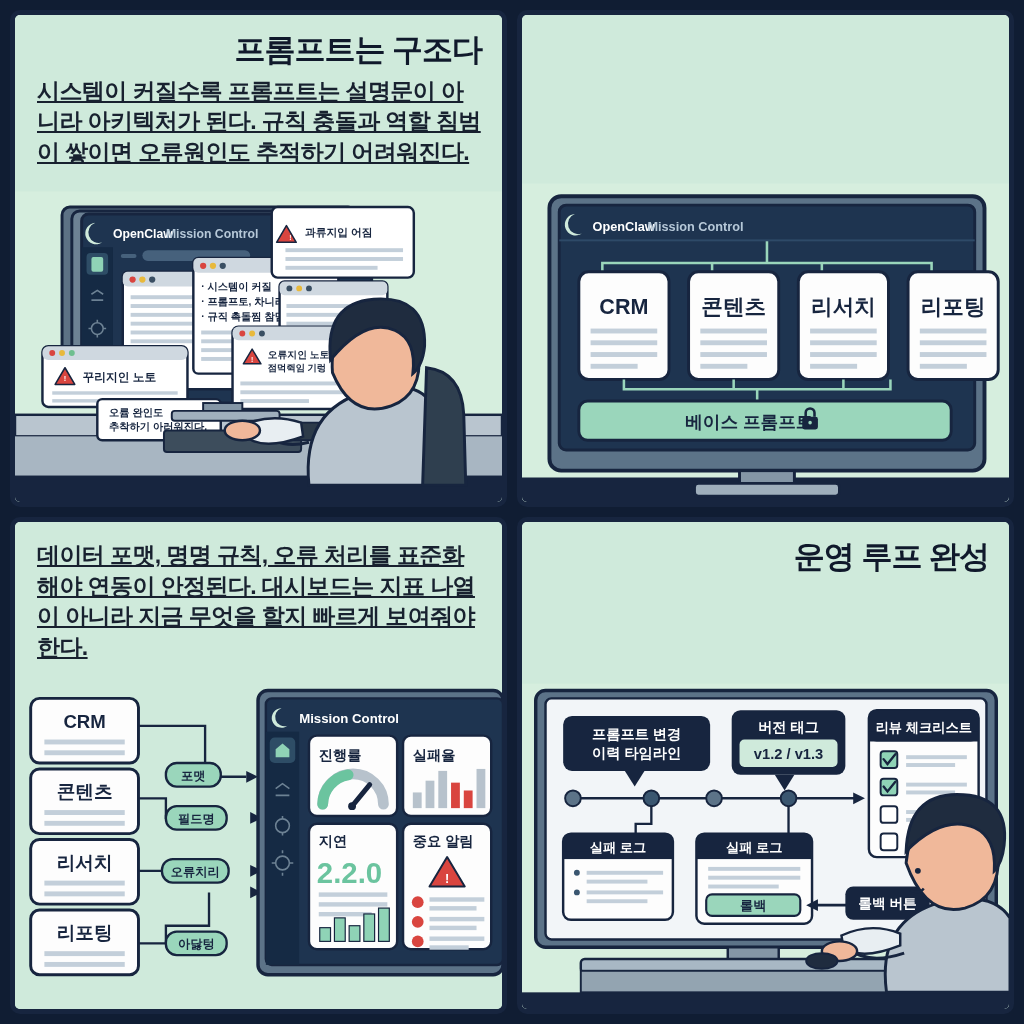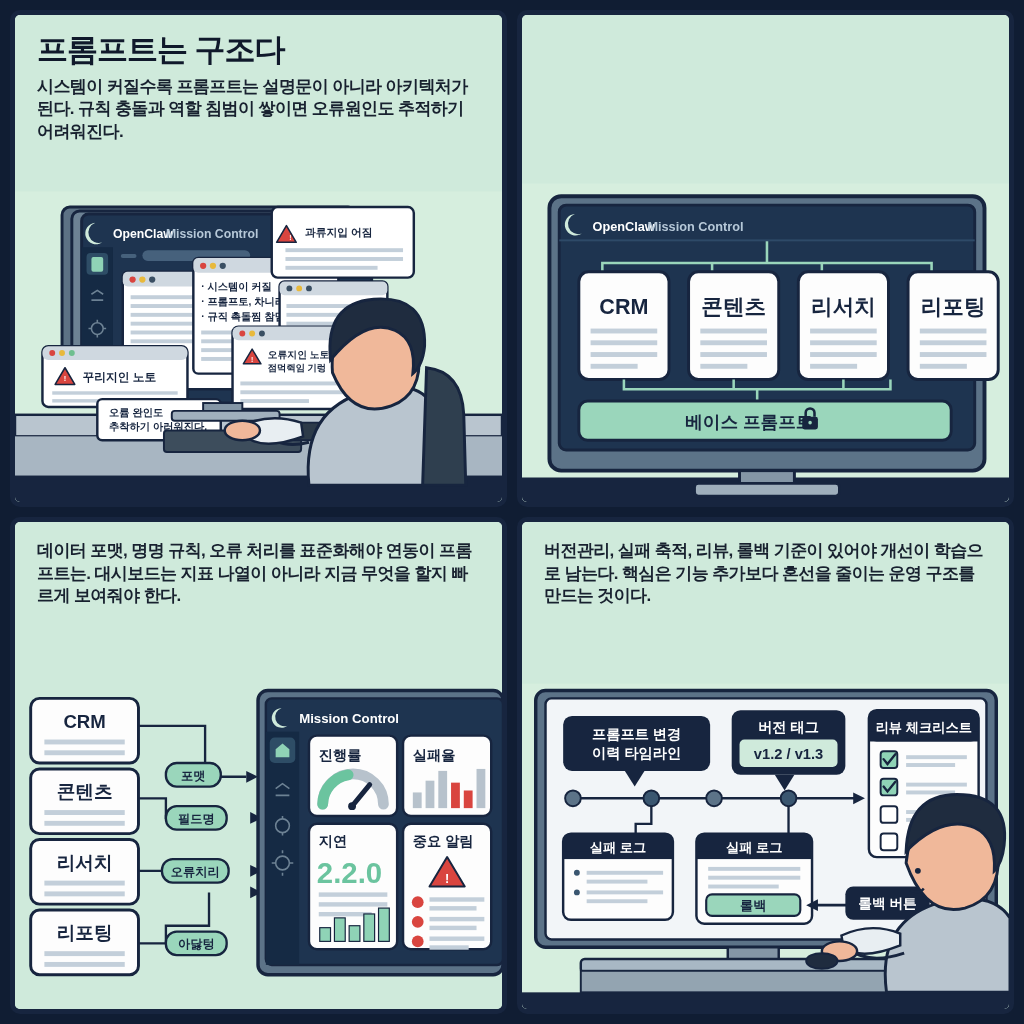--- a/index.html
+++ b/index.html
@@ -30,7 +30,7 @@
   .ptext{padding:18px 20px 0 22px;position:relative;z-index:5;}
   .ptitle{
     font-size:31px;font-weight:bold;color:#10192b;
-    letter-spacing:-1px;line-height:1.12;margin:0 0 8px 0;
+    letter-spacing:-1px;line-height:1.12;margin:0 0 8px 0;text-align:right;
   }
   .pbody{
     font-size:17px;font-weight:bold;color:#18212f;

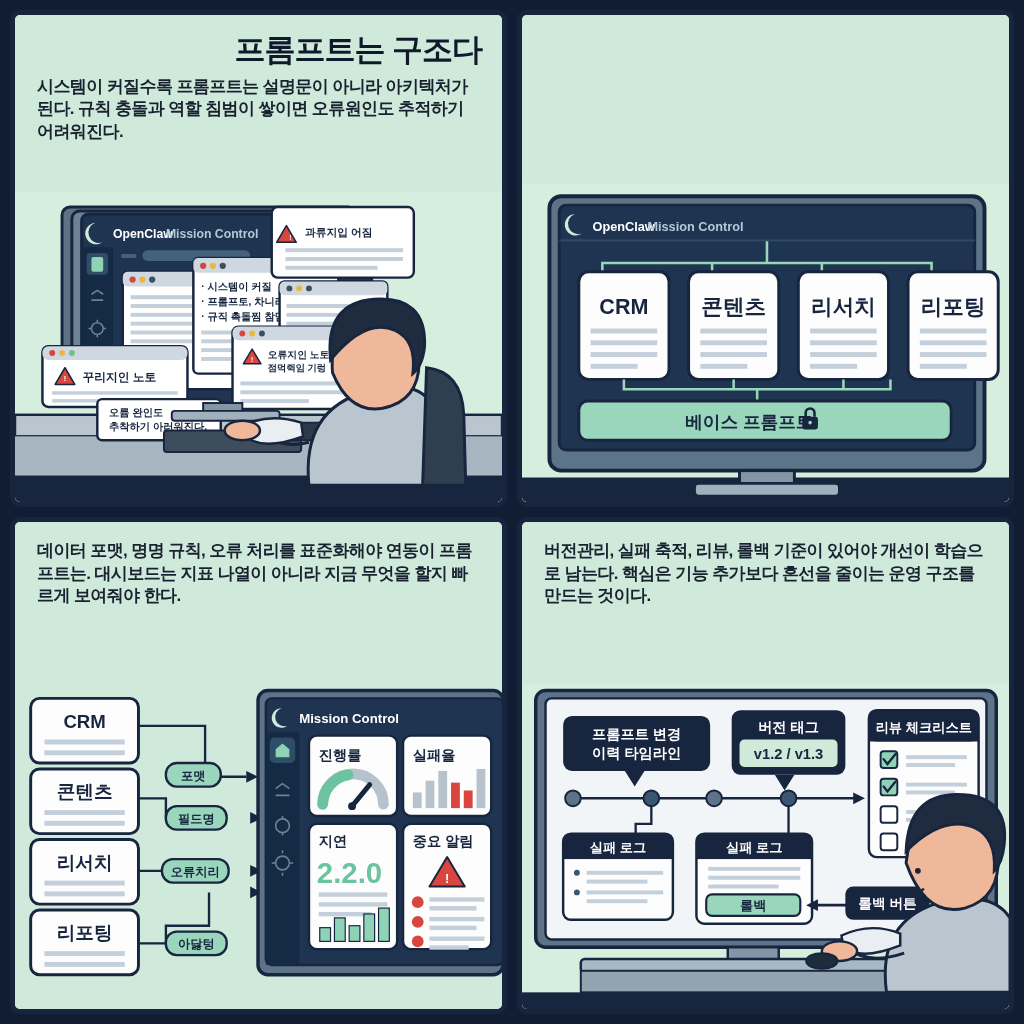--- a/index.html
+++ b/index.html
@@ -33,8 +33,8 @@
     letter-spacing:-1px;line-height:1.12;margin:0 0 8px 0;text-align:right;
   }
   .pbody{
-    font-size:17px;font-weight:bold;color:#18212f;
-    line-height:1.33;letter-spacing:-0.6px;margin:0;
+    font-size:23px;font-weight:bold;color:#18212f;
+    line-height:1.33;letter-spacing:-0.6px;margin:0;text-decoration:underline;
   }
   .art{position:absolute;left:0;right:0;bottom:0;top:0;z-index:1;}
   .art svg{width:100%;height:100%;display:block;}

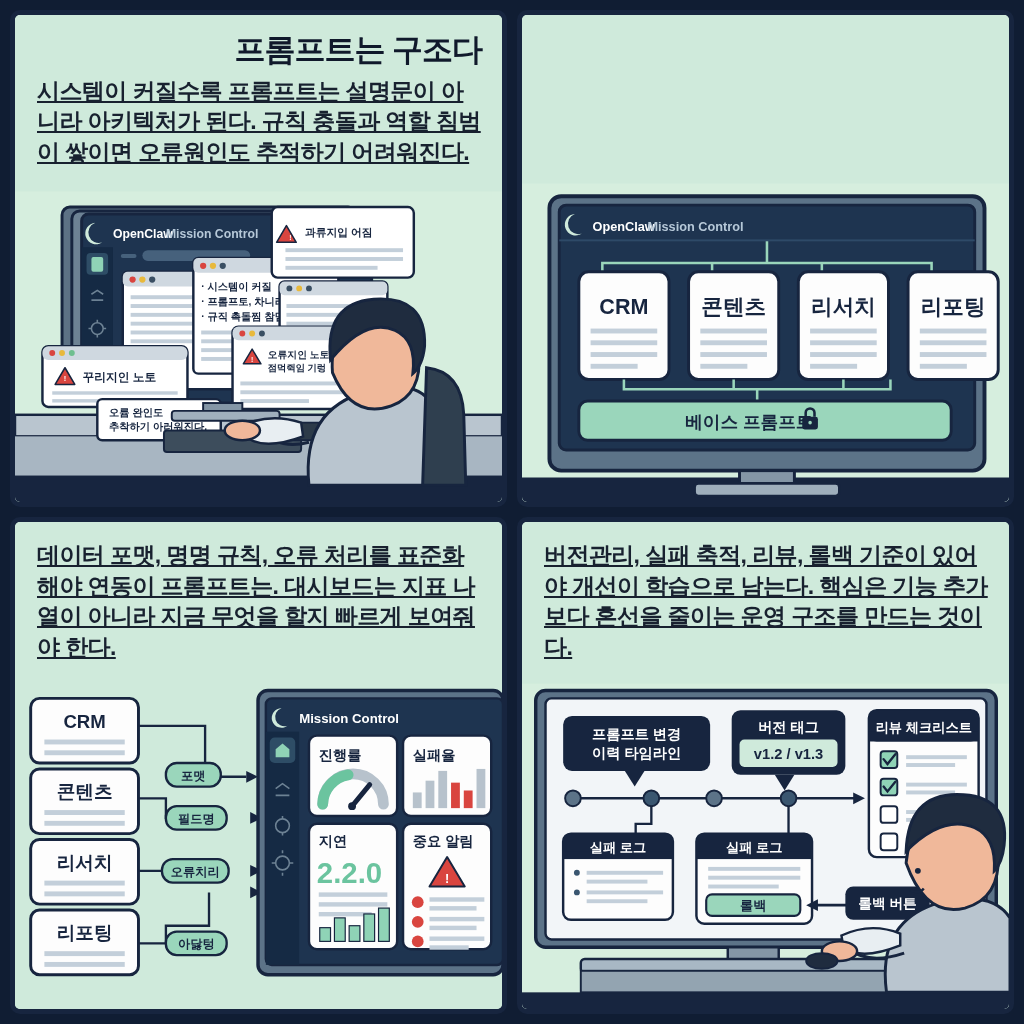--- a/index.html
+++ b/index.html
@@ -420,7 +420,7 @@
       </svg>
     </div>
     <div class="ptext">
-      <p class="pbody">데이터 포맷, 명명 규칙, 오류 처리를 표준화해야 연동이 프롬프트는. 대시보드는 지표 나열이 아니라 지금 무엇을 할지 빠르게 보여줘야 한다.</p>
+      <p class="pbody">데이터 포맷, 명명 규칙, 오류 처리를 표준화해야 연동이 안정된다. 대시보드는 지표 나열이 아니라 지금 무엇을 할지 빠르게 보여줘야 한다.</p>
     </div>
   </div>
 

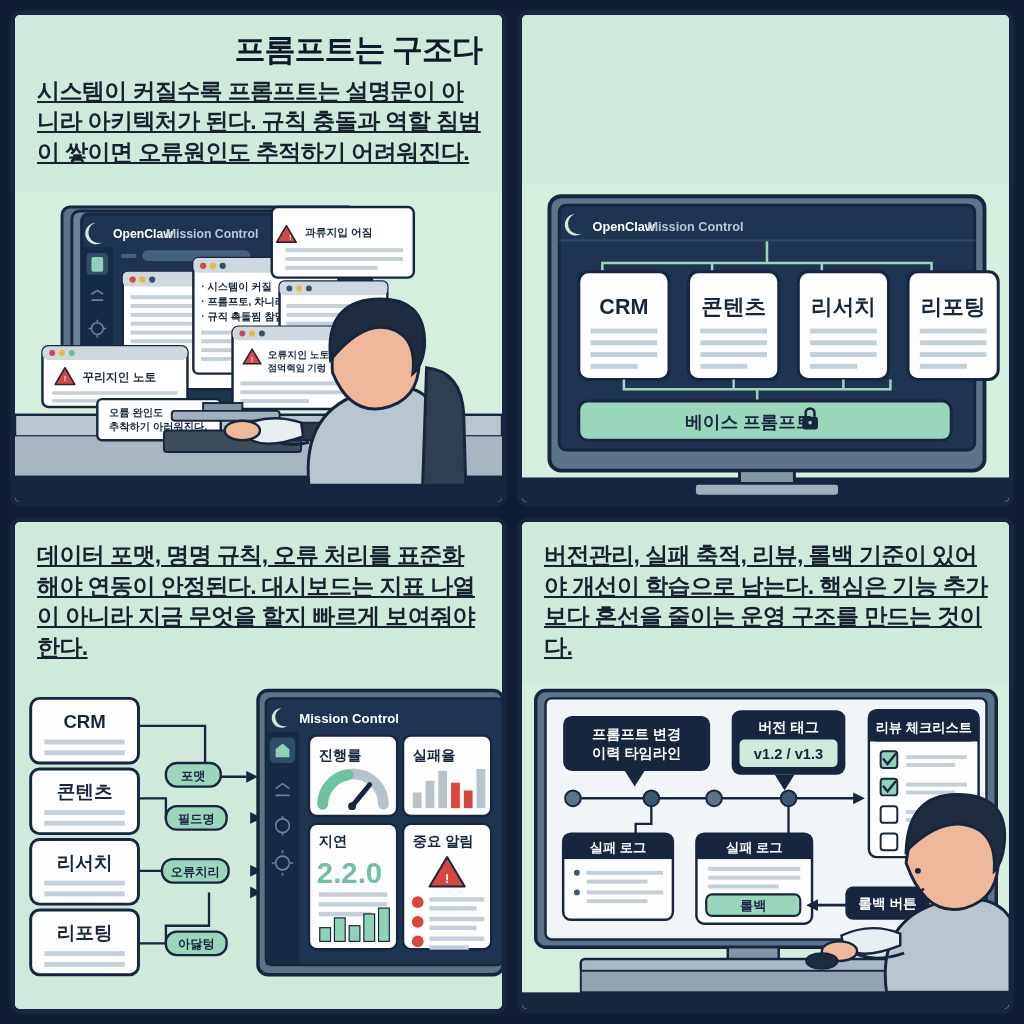--- a/index.html
+++ b/index.html
@@ -540,6 +540,7 @@
       </svg>
     </div>
     <div class="ptext">
+      <h1 class="ptitle">운영 루프 완성</h1>
       <p class="pbody">버전관리, 실패 축적, 리뷰, 롤백 기준이 있어야 개선이 학습으로 남는다. 핵심은 기능 추가보다 혼선을 줄이는 운영 구조를 만드는 것이다.</p>
     </div>
   </div>

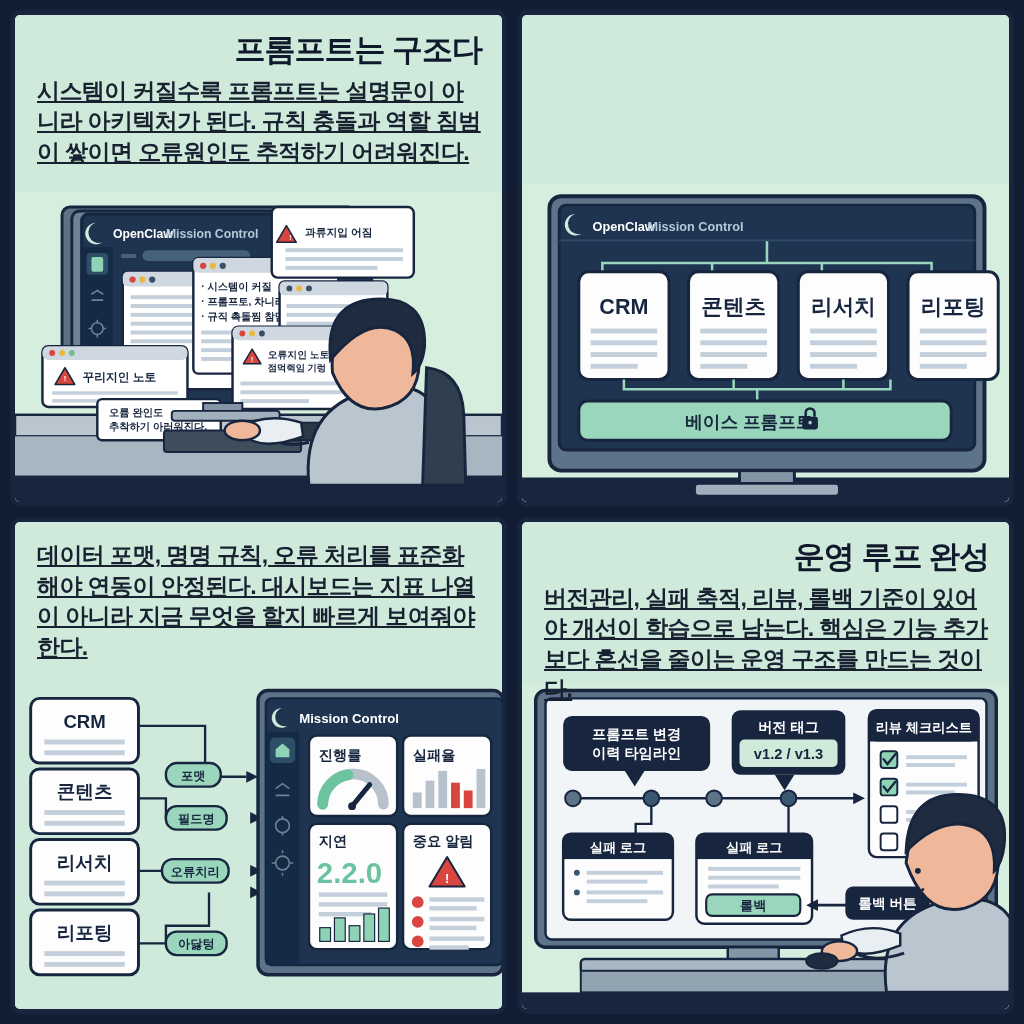--- a/index.html
+++ b/index.html
@@ -541,7 +541,6 @@
     </div>
     <div class="ptext">
       <h1 class="ptitle">운영 루프 완성</h1>
-      <p class="pbody">버전관리, 실패 축적, 리뷰, 롤백 기준이 있어야 개선이 학습으로 남는다. 핵심은 기능 추가보다 혼선을 줄이는 운영 구조를 만드는 것이다.</p>
     </div>
   </div>
 

